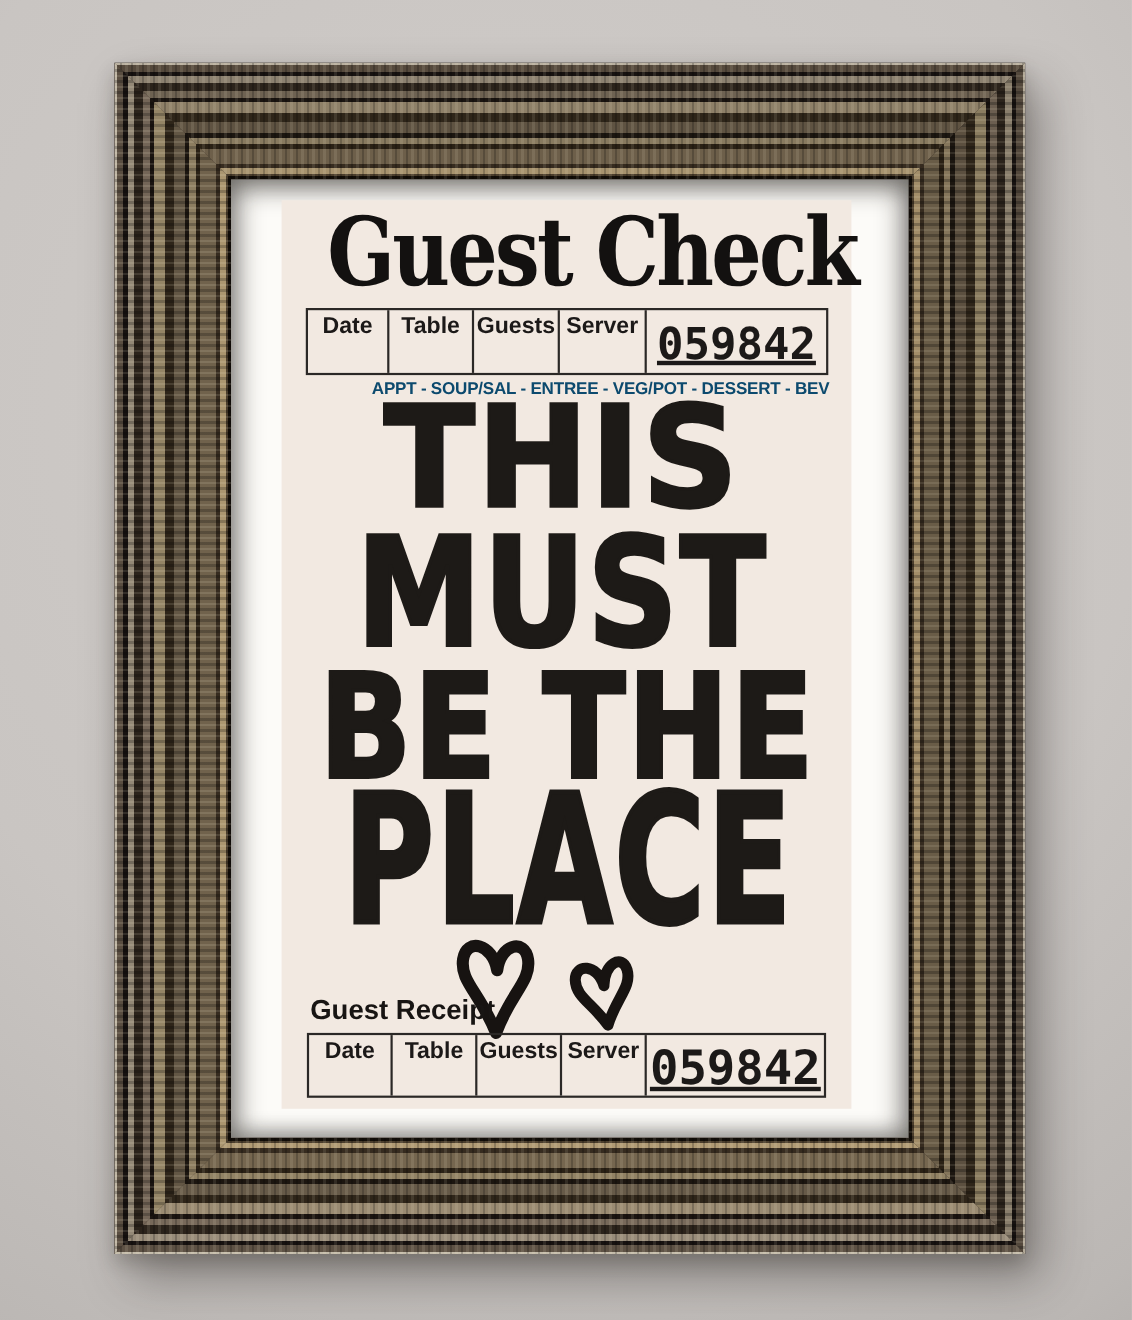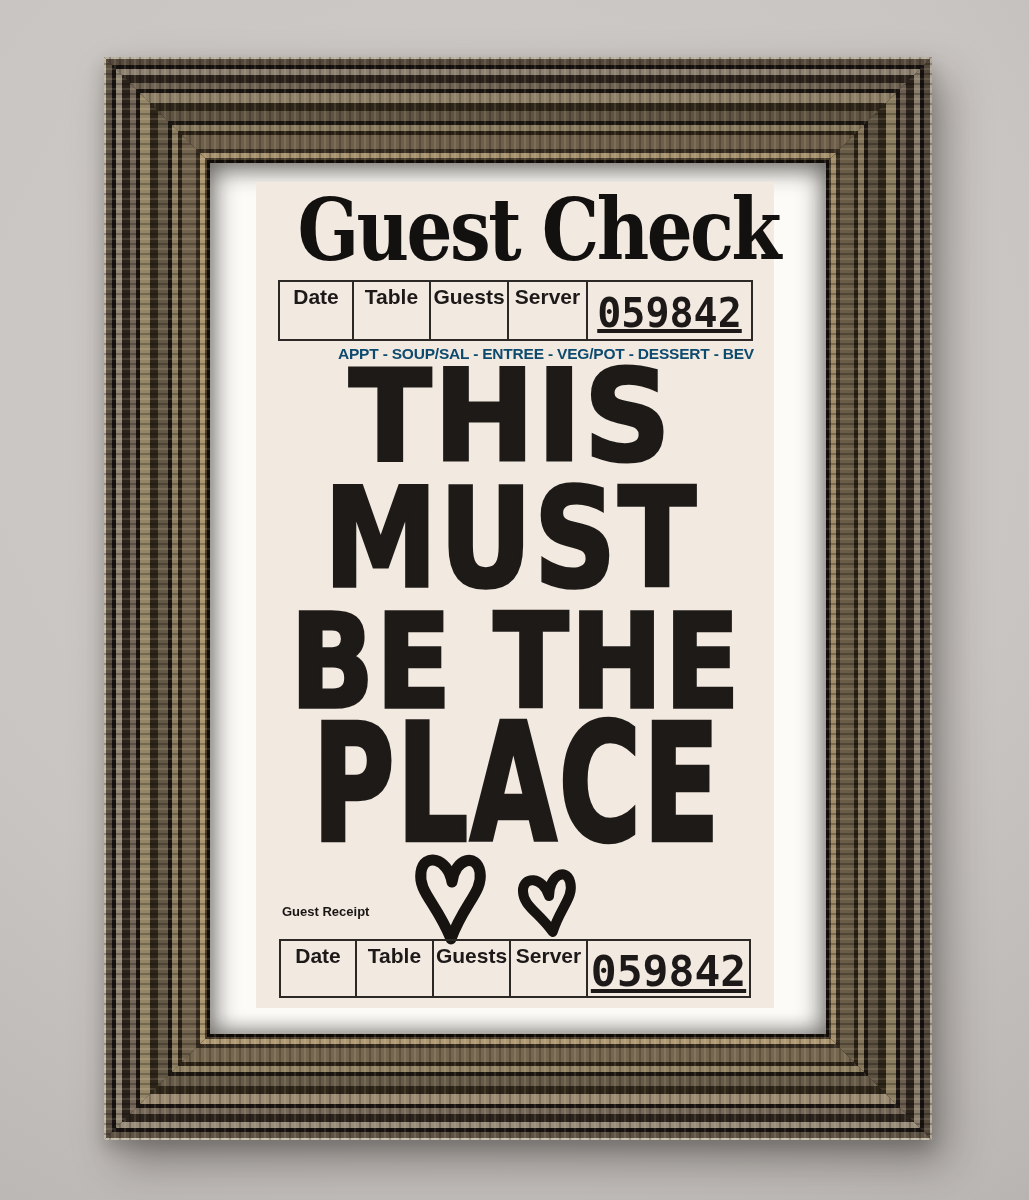--- a/index.html
+++ b/index.html
@@ -94,7 +94,7 @@
   .q4{top:520px;font-size:112px;transform:translateX(2px)  scale(1,1.45);}
   .hearts{position:absolute;left:0;top:0;width:518px;height:826px;pointer-events:none;}
   .receipt-label{
-    position:absolute;left:26px;top:722px;font-size:13px;font-weight:700;color:#181513;
+    position:absolute;left:26px;top:722px;font-size:25px;font-weight:700;color:#181513;
   }
   .rcp-table{
     position:absolute;left:23px;top:757px;width:472px;height:59px;

